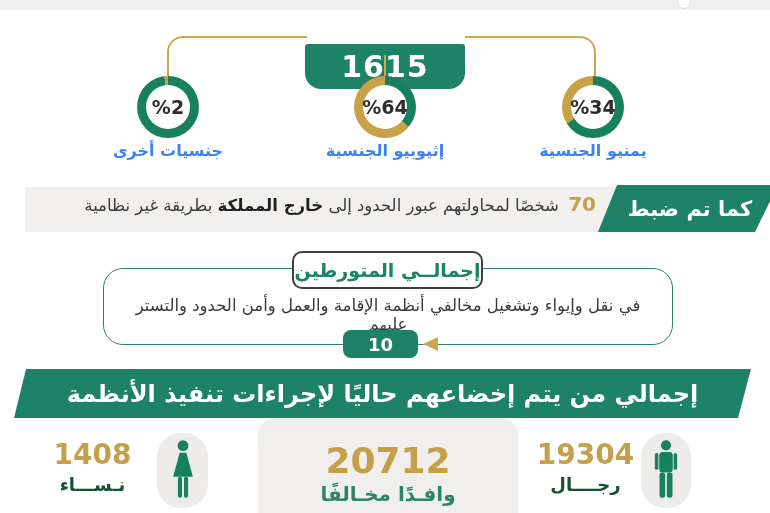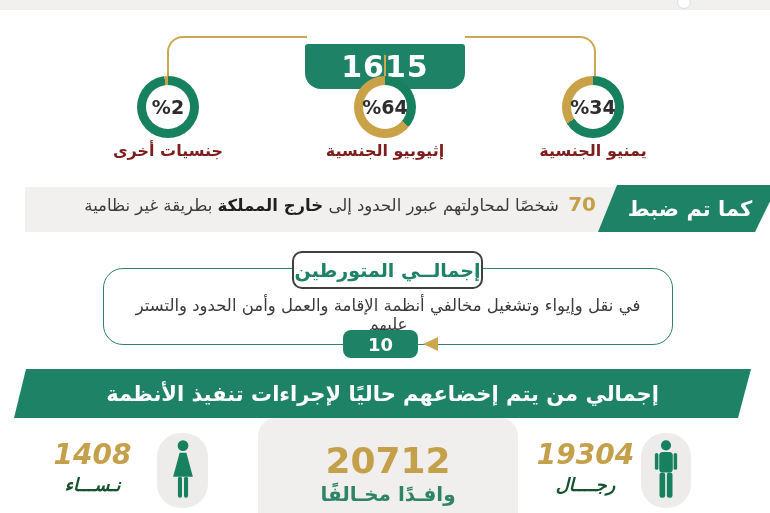--- a/index.html
+++ b/index.html
@@ -33,7 +33,7 @@
   .donut-hole{width:44px;height:44px;border-radius:50%;background:#fff;
     display:flex;align-items:center;justify-content:center;
     font-weight:bold;font-size:19px;color:#2d2d2d;}
-  .donut-label{width:190px;text-align:center;color:#7f1d1d;font-weight:bold;font-size:16px;}
+  .donut-label{width:190px;text-align:center;color:#3b82f6;font-weight:bold;font-size:16px;}
 
   
   .seize-bar{left:25px;top:187px;width:731px;height:45px;background:#f1f0ee;}

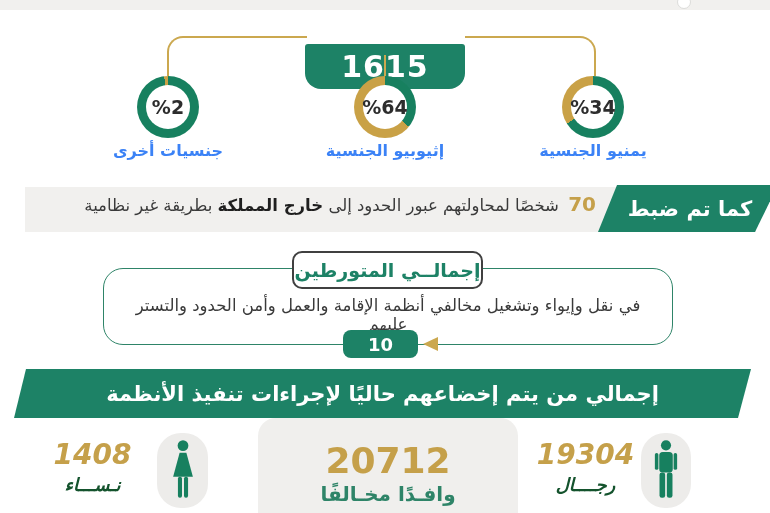--- a/index.html
+++ b/index.html
@@ -65,7 +65,7 @@
   .banner{left:14px;top:369px;width:737px;height:49px;background:#1d8266;
     clip-path:polygon(12px 0, 100% 0, calc(100% - 13px) 100%, 0 100%);
     display:flex;align-items:center;justify-content:center;
-    color:#fff;font-weight:bold;font-size:21px;direction:rtl;}
+    color:#fff;font-weight:bold;font-size:24px;direction:rtl;}
 
   
   .center-panel{left:258px;top:418px;width:260px;height:95px;background:#f0efed;

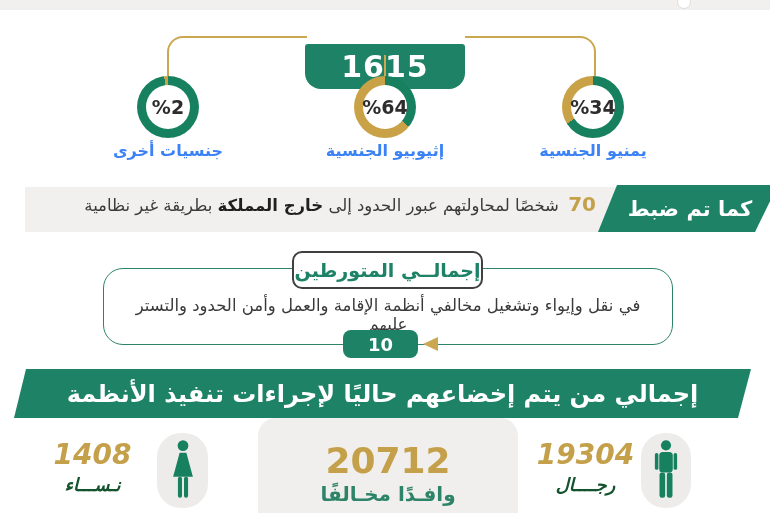--- a/index.html
+++ b/index.html
@@ -72,7 +72,7 @@
     border-radius:18px 18px 0 0;text-align:center;}
   .center-value{margin-top:22px;color:#c5a04a;font-weight:bold;font-size:36px;}
   .center-label{margin-top:1px;color:#2e8468;font-weight:bold;font-size:20px;direction:rtl;}
-  .stat-block{width:115px;text-align:center;font-style:italic;}
+  .stat-block{width:115px;text-align:center;}
   .stat-value{color:#c5a04a;font-weight:bold;font-size:28px;}
   .stat-label{margin-top:3px;color:#14532d;font-weight:bold;font-size:18px;direction:rtl;}
   .pill{background:#edecea;border-radius:24px;display:flex;align-items:center;justify-content:center;}

